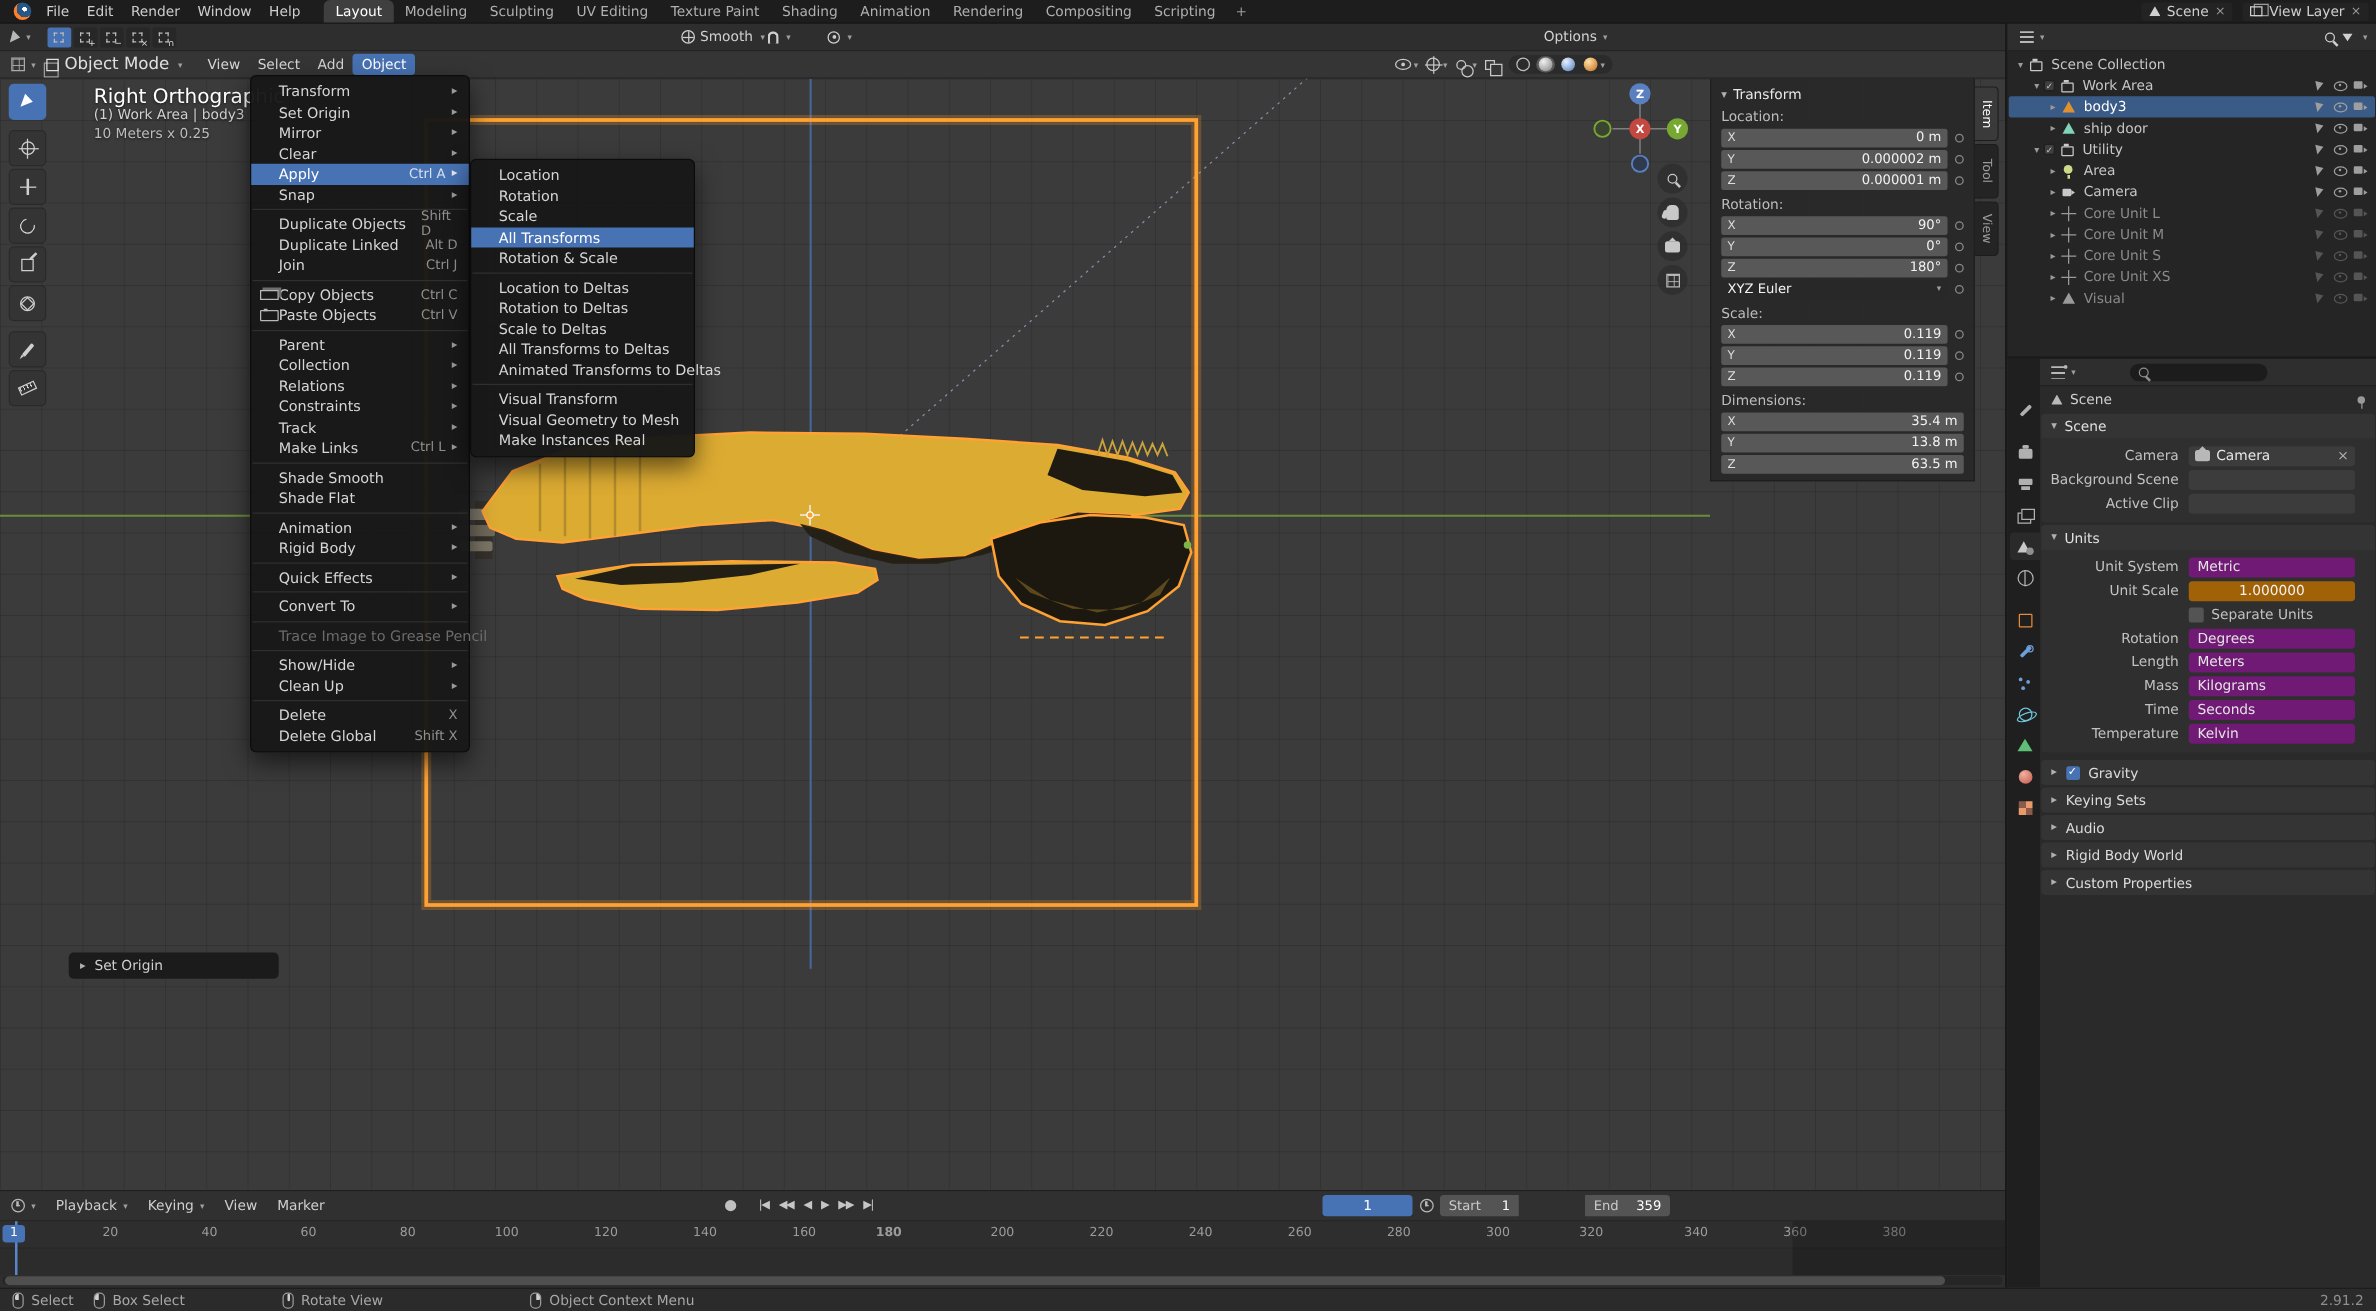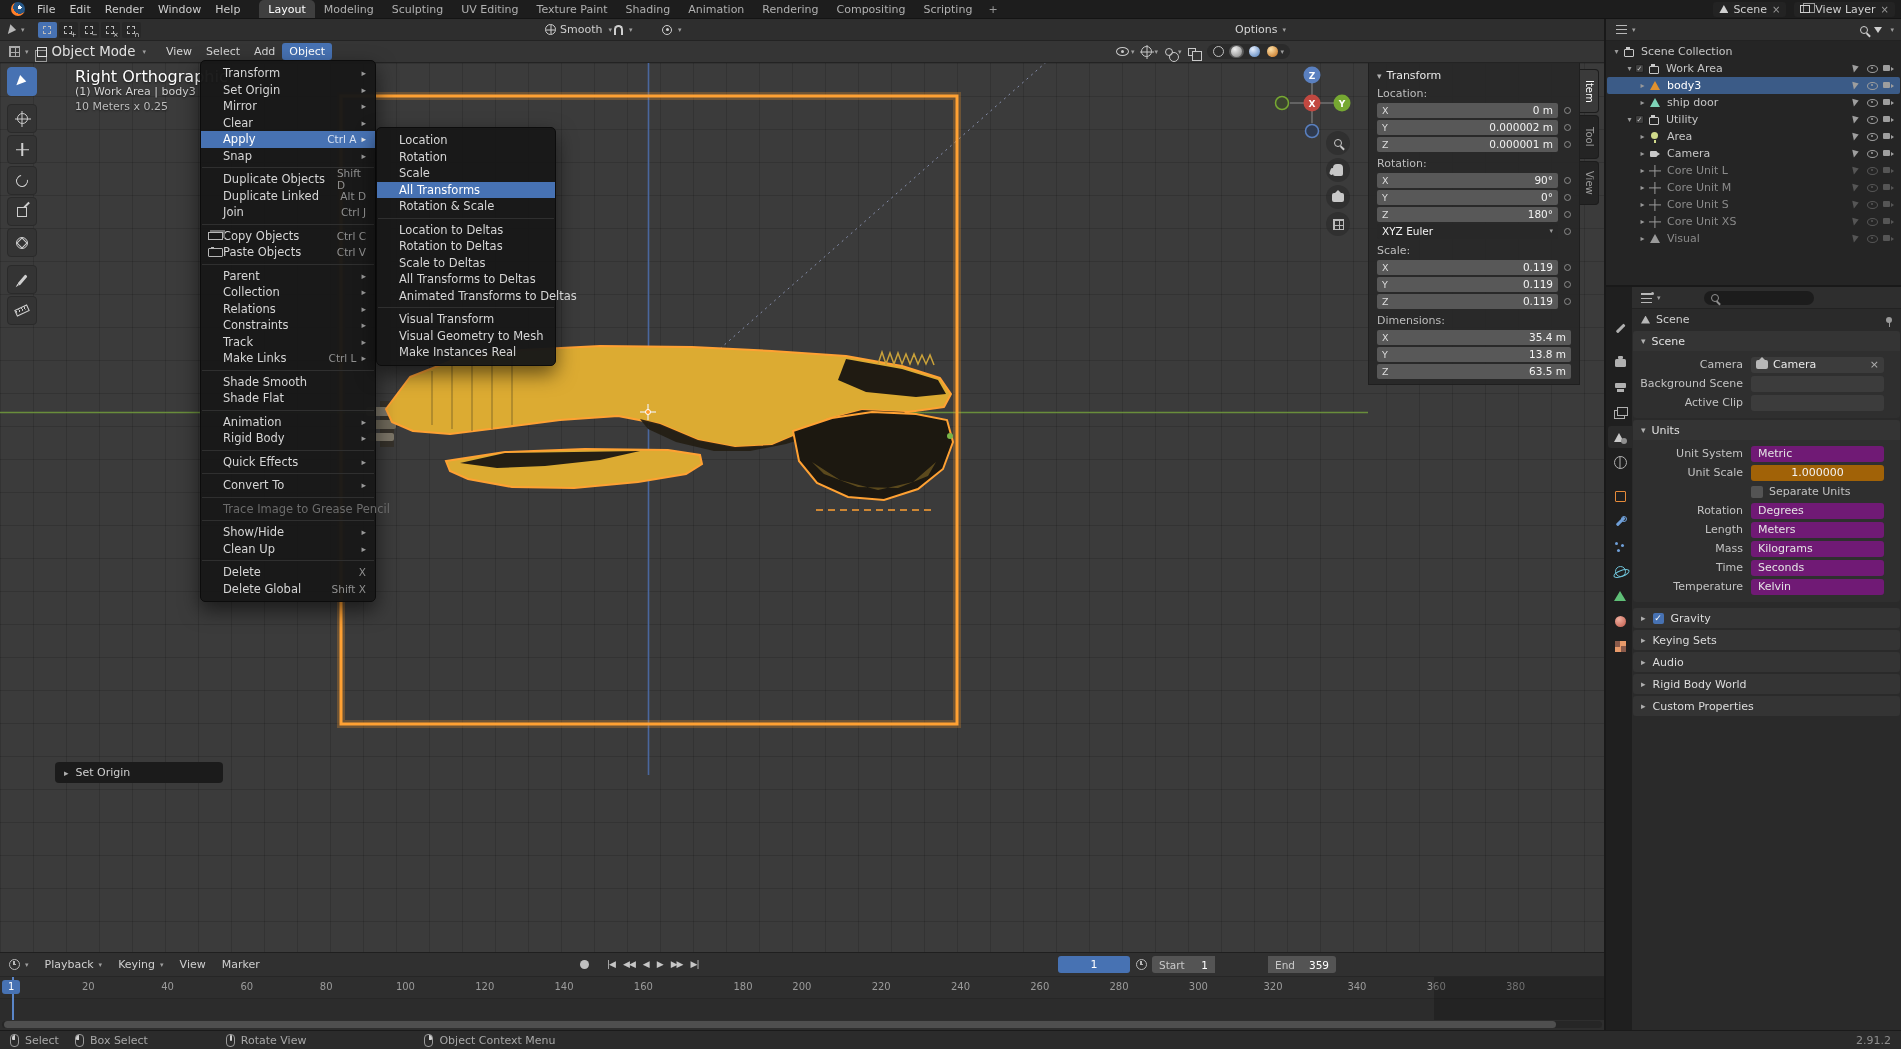--- a/index.html
+++ b/index.html
@@ -959,7 +959,7 @@
             <span class="tick" style="left: 484.74px;">120</span>
             <span class="tick" style="left: 564.03px;">140</span>
             <span class="tick" style="left: 643.32px;">160</span>
-            <span class="tick" style="left: 743px;">180</span>
+            <span class="tick" style="left: 711px; font-weight: bold;">180</span>
             <span class="tick" style="left: 801.9px;">200</span>
             <span class="tick" style="left: 881.19px;">220</span>
             <span class="tick" style="left: 960.48px;">240</span>

